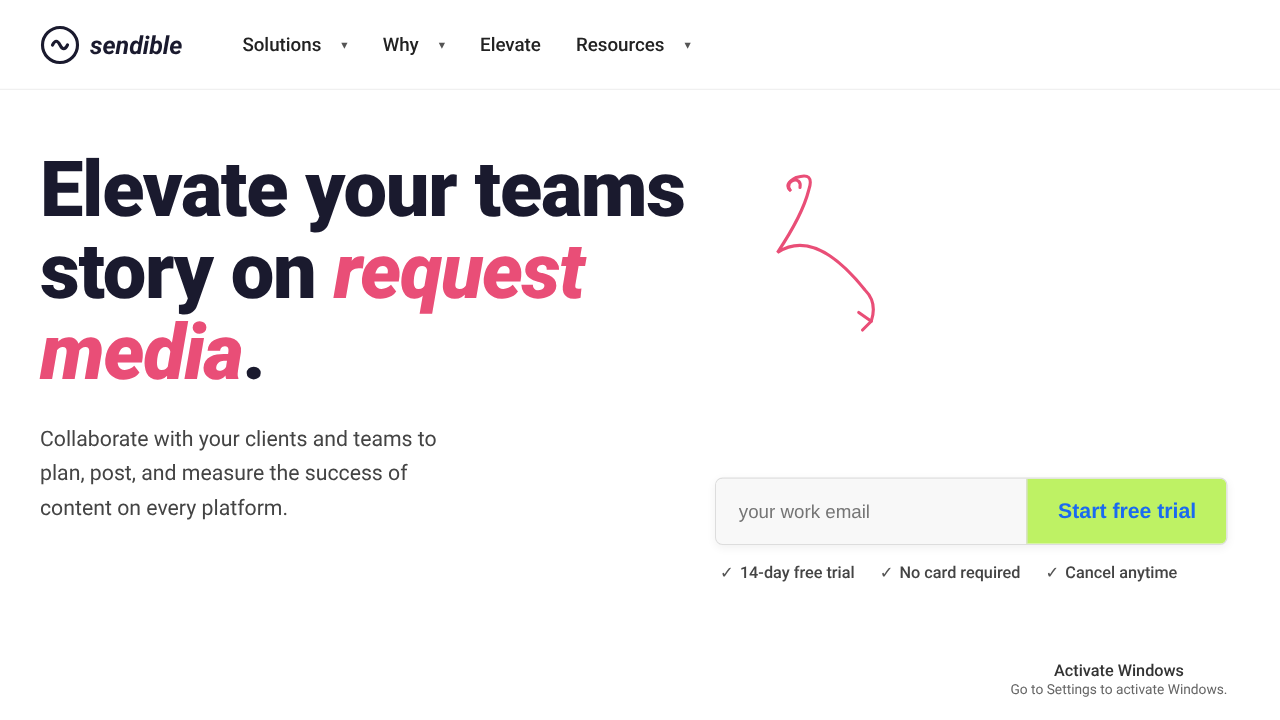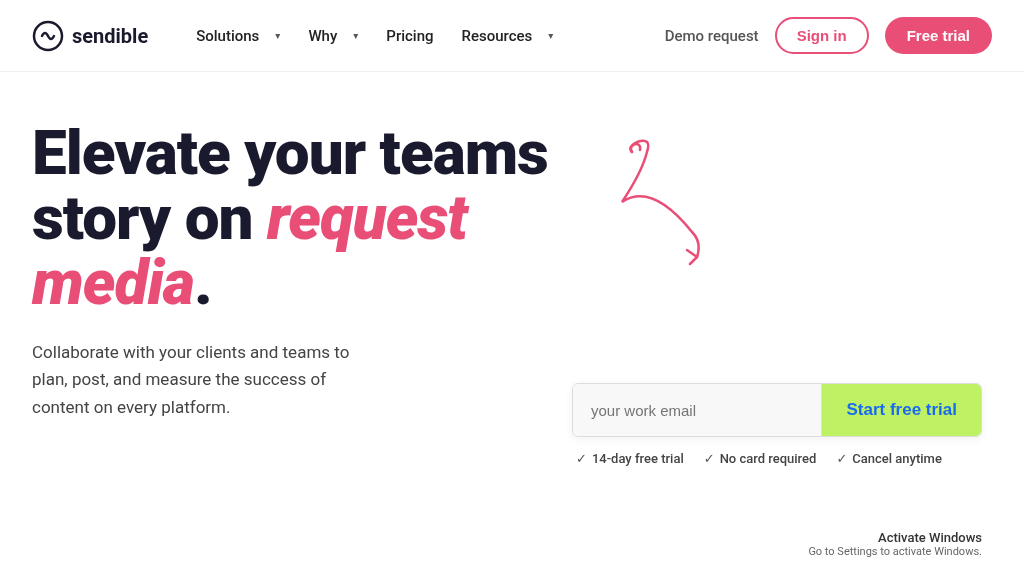--- a/index.html
+++ b/index.html
@@ -37,6 +37,7 @@
       font-size: 20px;
       font-weight: 700;
       color: #1a1a2e;
+      font-style: italic;
     }
 
     nav {

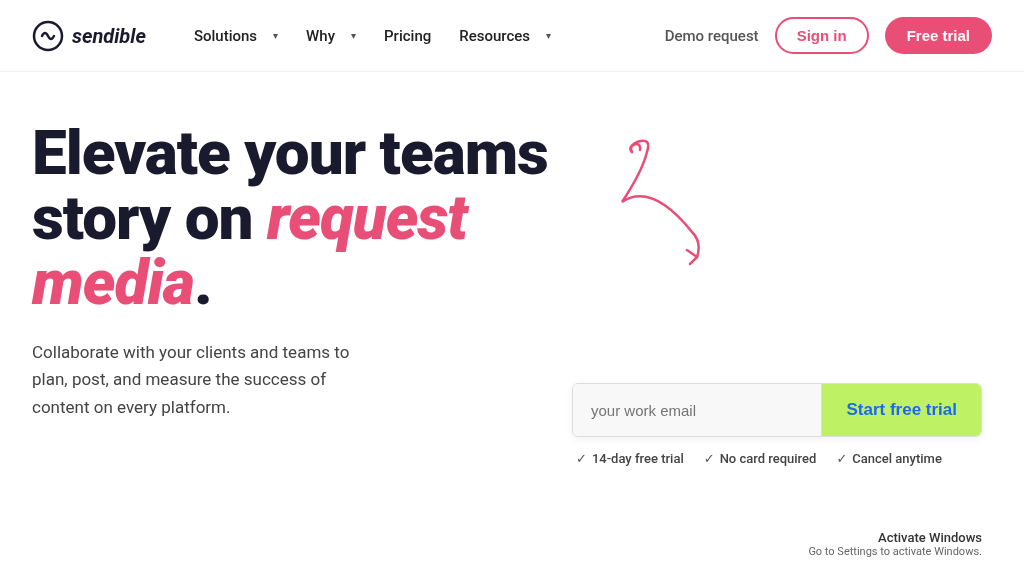--- a/index.html
+++ b/index.html
@@ -254,7 +254,7 @@
       <span>Why</span>
       <span class="chevron">▾</span>
     </div>
-    <div class="nav-pricing">Pricing</div>
+    <div class="nav-pricing">Elevate</div>
     <div class="nav-item">
       <span>Resources</span>
       <span class="chevron">▾</span>

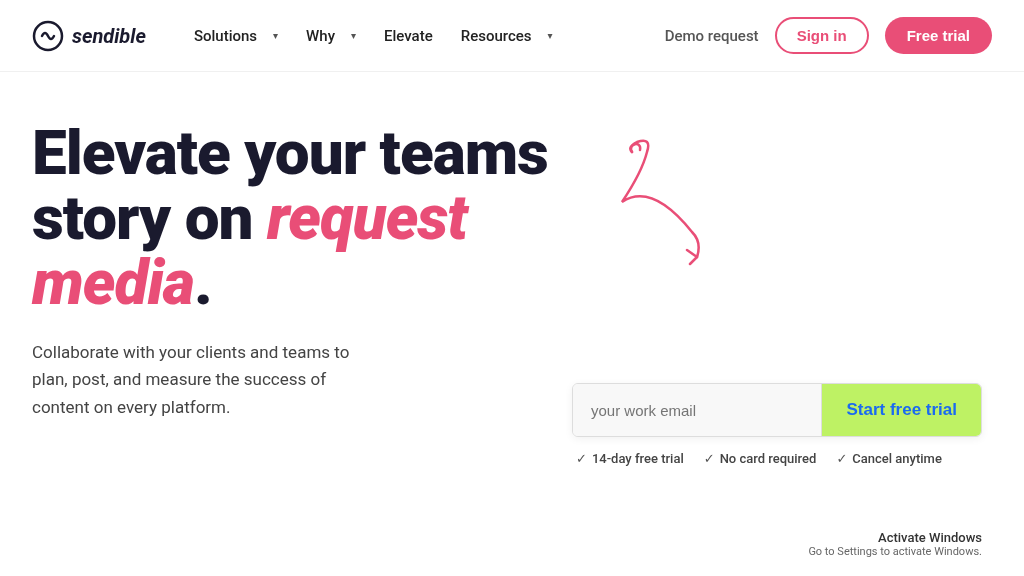--- a/index.html
+++ b/index.html
@@ -261,11 +261,6 @@
     </div>
   </nav>
 
-  <div class="header-right">
-    <span class="demo-link">Demo request</span>
-    <button class="sign-in-btn">Sign in</button>
-    <button class="free-trial-btn">Free trial</button>
-  </div>
 </header>
 
 <section class="hero">

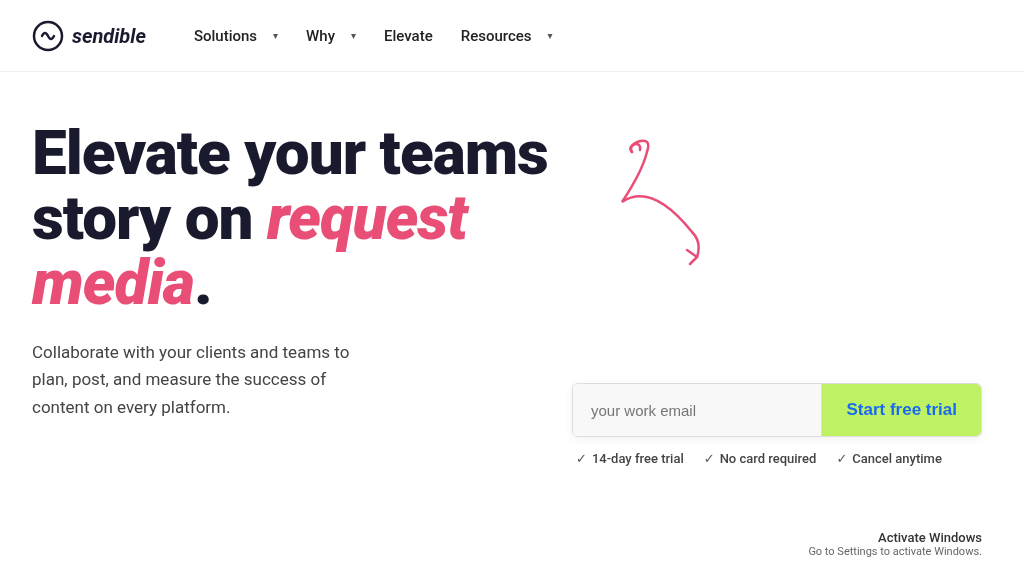--- a/index.html
+++ b/index.html
@@ -221,7 +221,7 @@
       padding: 6px 10px;
       font-size: 12px;
       color: #666;
-      text-align: right;
+      text-align: center;
     }
     .windows-watermark .ww-title {
       font-size: 13px;

